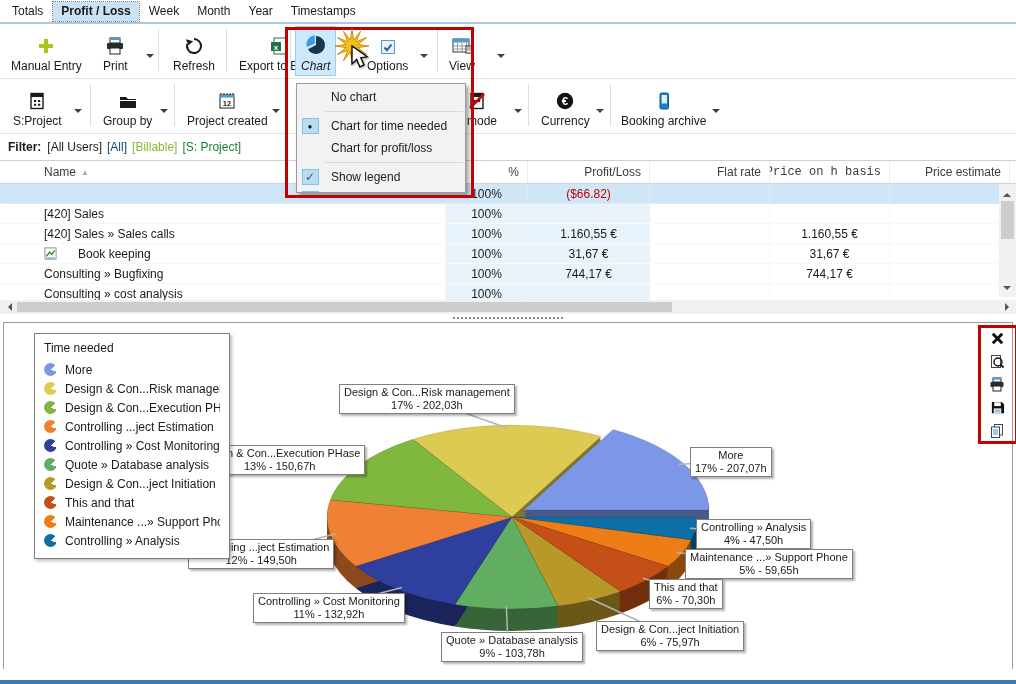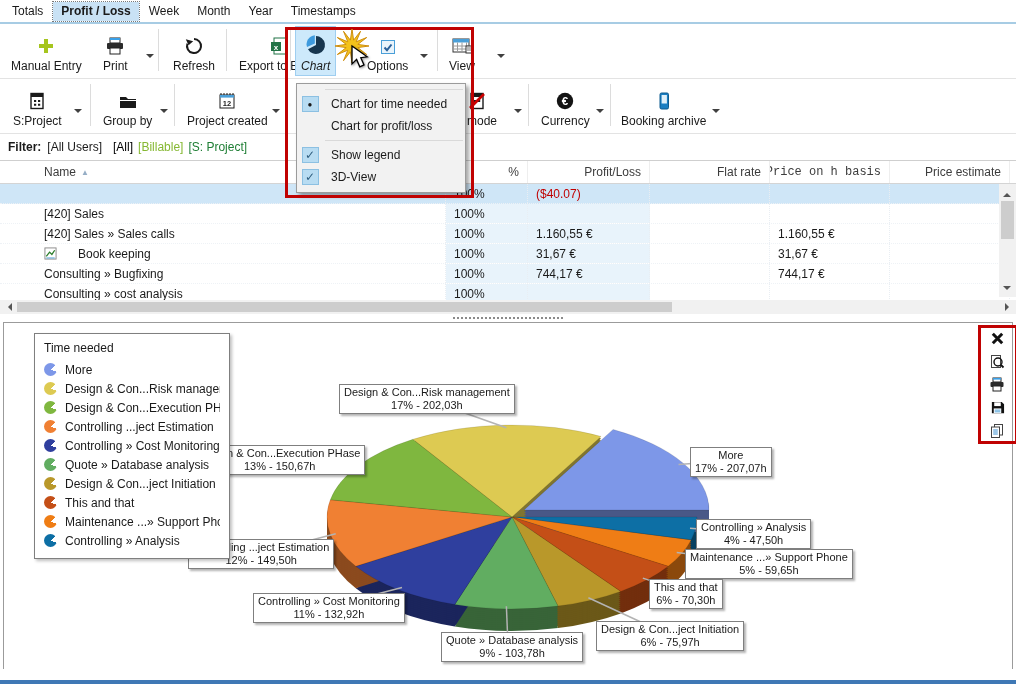--- a/index.html
+++ b/index.html
@@ -721,6 +721,10 @@
   </svg>
 
   <div id="chart-menu">
+      <div class="menu-item">
+        <span class="menu-gutter"></span>
+        <span class="menu-label">No chart</span>
+      </div>
       <div class="menu-sep"></div>
       <div class="menu-item">
         <span class="menu-gutter">

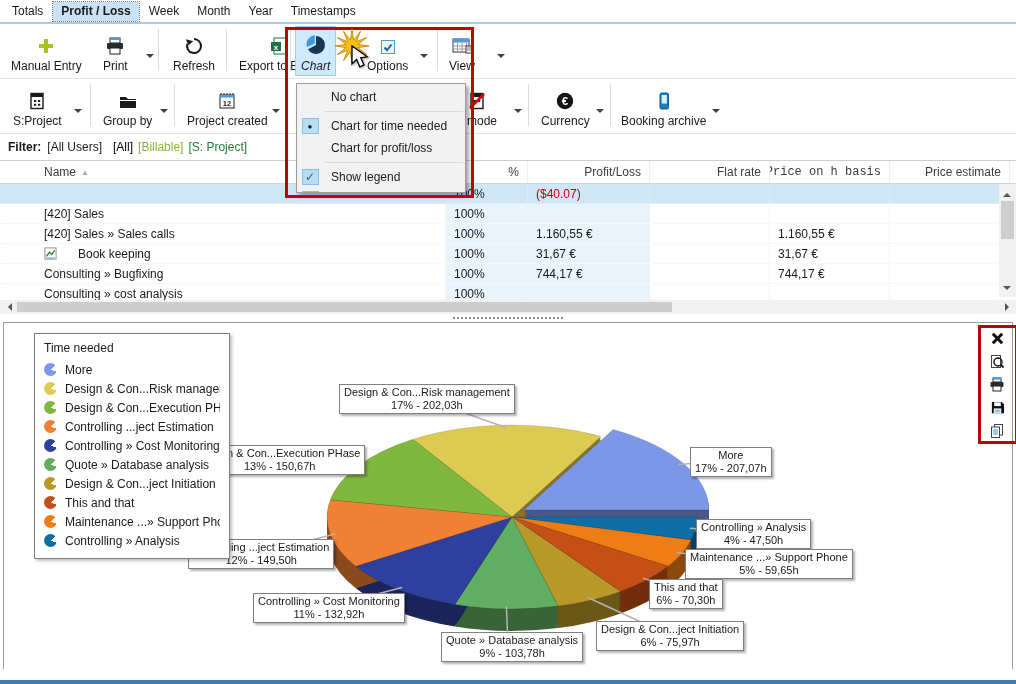--- a/index.html
+++ b/index.html
@@ -257,7 +257,7 @@
 
   <div id="filter-bar">
     <span class="flabel">Filter:</span>
-    <span id="filter-tokens"><span class="ftoken" style="color: rgb(26, 26, 26); margin-right: 5px;">[All Users]</span><span class="ftoken" style="color: #000000; margin-right: 5px; margin-left: 6px;">[All]</span><span class="ftoken" style="color: rgb(134, 184, 51); margin-right: 5px;">[Billable]</span><span class="ftoken" style="color: rgb(30, 126, 52); margin-right: 14px;">[S: Project]</span></span>
+    <span id="filter-tokens"><span class="ftoken" style="color: rgb(26, 26, 26); margin-right: 5px;">[All Users]</span><span class="ftoken" style="color: #0c4a6e; margin-right: 5px;">[All]</span><span class="ftoken" style="color: rgb(134, 184, 51); margin-right: 5px;">[Billable]</span><span class="ftoken" style="color: rgb(30, 126, 52); margin-right: 14px;">[S: Project]</span></span>
   </div>
 
   <div id="table-panel">

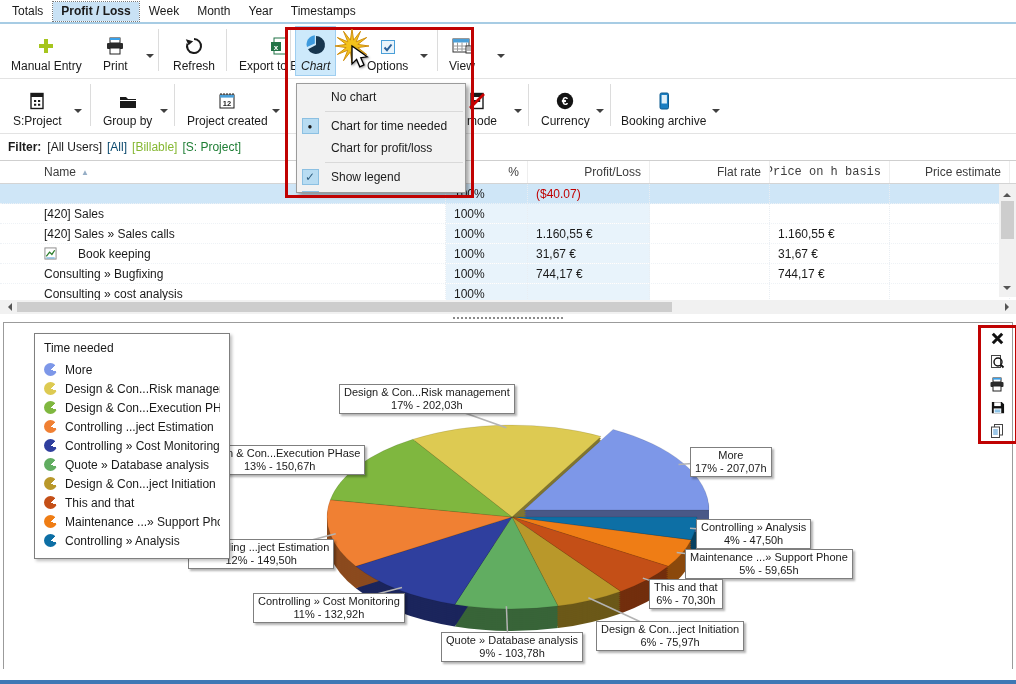--- a/index.html
+++ b/index.html
@@ -37,7 +37,7 @@
   .sort-arrow{font-size:8px;color:#96aec6;margin-left:5px;}
   .drow{height:19px;border-bottom:1px dotted #eef2f6;}
   .dcell{display:flex;align-items:center;padding:0 8px;overflow:hidden;white-space:nowrap;border-right:1px dotted #e9eef3;}
-  .dcell.r{justify-content:flex-start;}
+  .dcell.r{justify-content:center;}
   .dcell.tint{background:#e8f3fb;}
   .drow.sel{background:#cfe6f7;}
   .drow.sel .dcell.tint{background:transparent;}

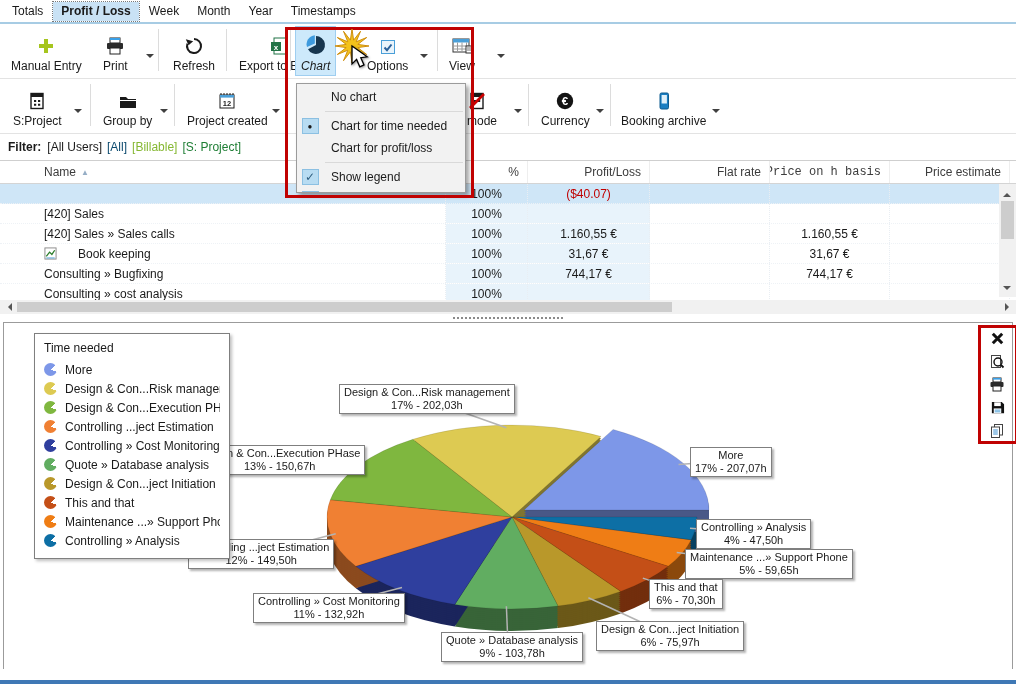--- a/index.html
+++ b/index.html
@@ -296,7 +296,7 @@
             <span>100%</span>
           </div>
           <div class="dcell r tint" style="box-sizing: border-box; flex: 0 0 122px; width: 122px;">
-            <span class="loss">($40.07)</span>
+            <span class="loss">($66.82)</span>
           </div>
           <div class="dcell r" style="box-sizing: border-box; flex: 0 0 120px; width: 120px;">
             <span></span>

